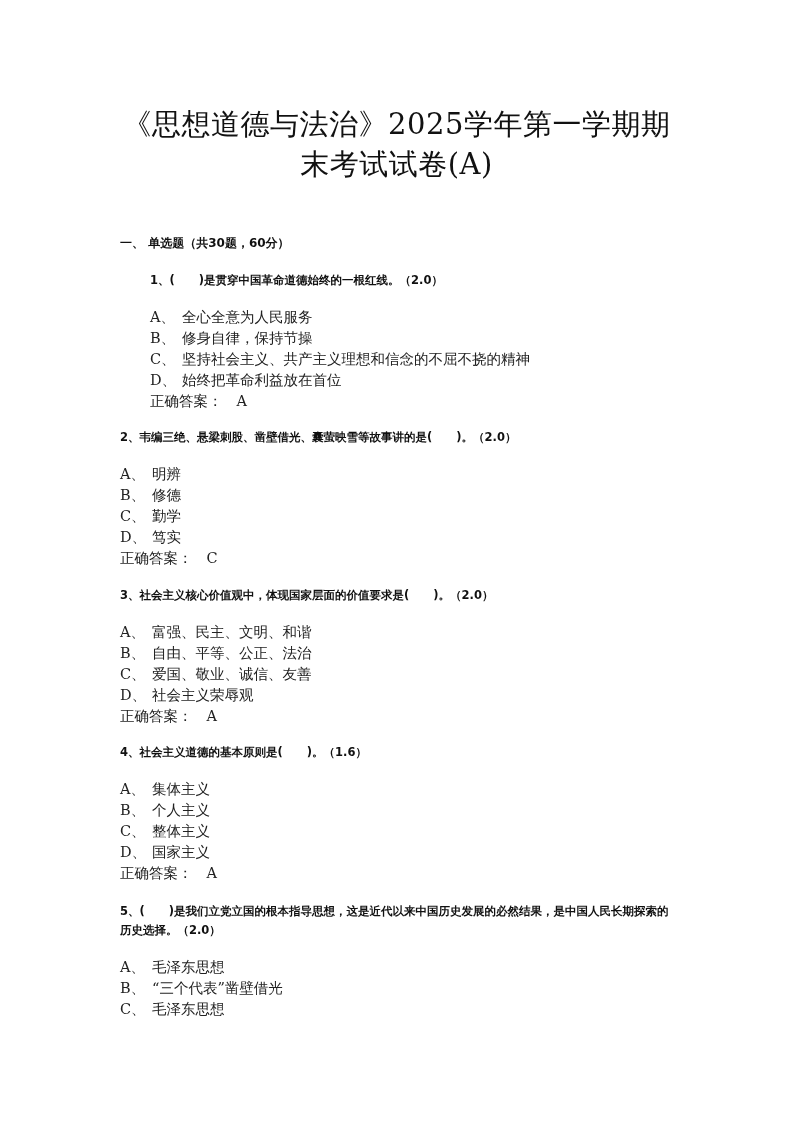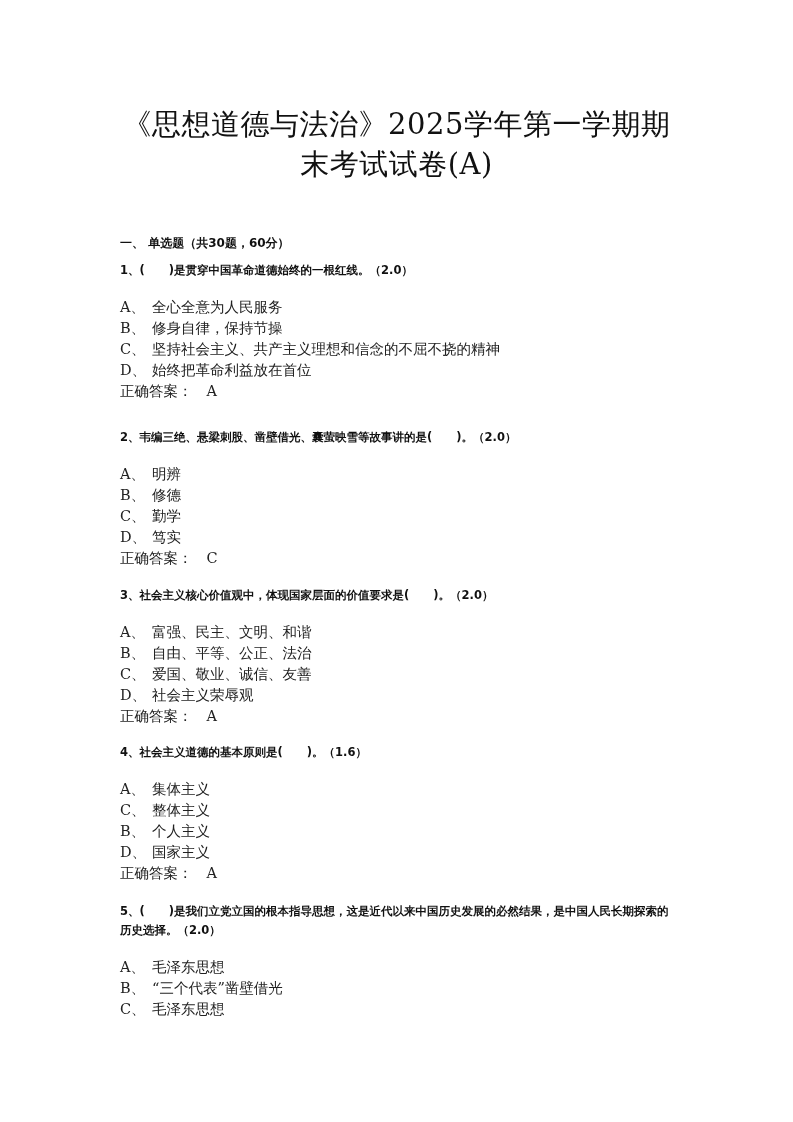--- a/index.html
+++ b/index.html
@@ -89,7 +89,7 @@
 
   <div class="section-heading">一、 单选题（共30题，60分）</div>
 
-  <div class="question" style="top:261px;">
+  <div class="question" style="top:271px;margin-left:30px;">
     <div class="q-stem">1、(      )是贯穿中国革命道德始终的一根红线。（2.0）</div>
     <div class="q-options">
       <div class="q-option"><span class="opt-letter">A、</span><span>全心全意为人民服务</span></div>

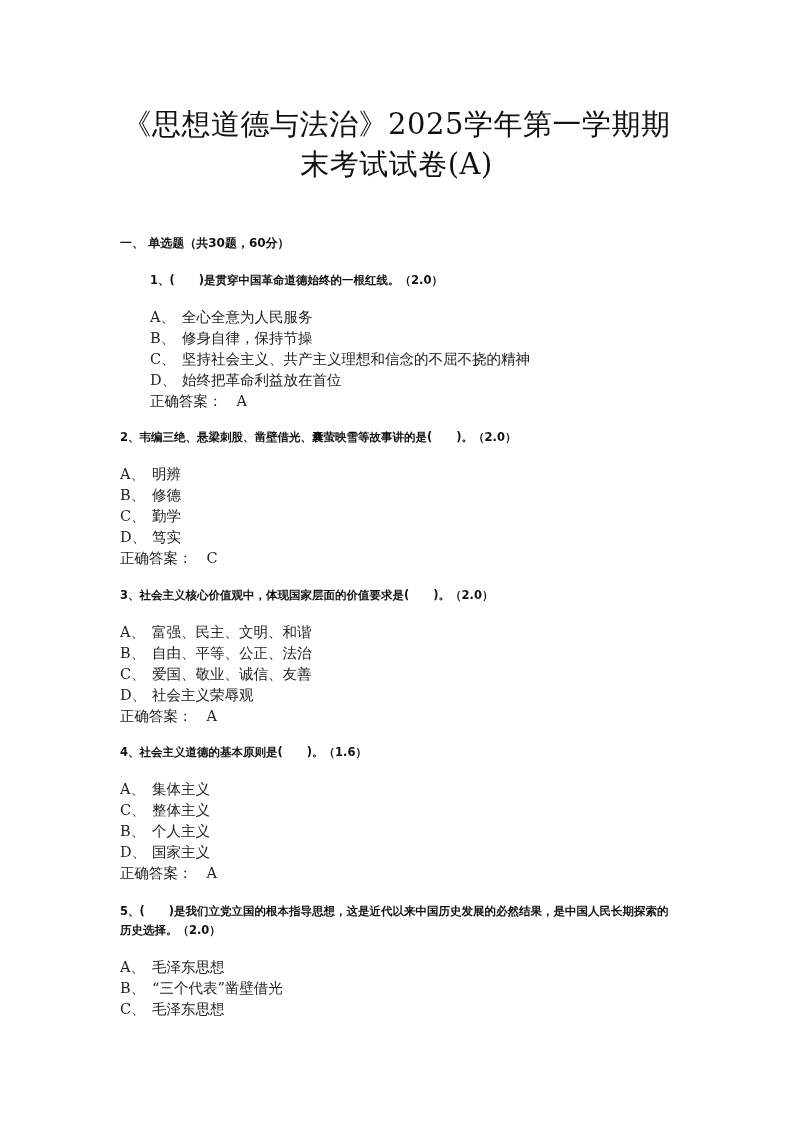--- a/index.html
+++ b/index.html
@@ -126,8 +126,8 @@
     <div class="q-stem">4、社会主义道德的基本原则是(      )。（1.6）</div>
     <div class="q-options">
       <div class="q-option"><span class="opt-letter">A、</span><span>集体主义</span></div>
+      <div class="q-option"><span class="opt-letter">B、</span><span>个人主义</span></div>
       <div class="q-option"><span class="opt-letter">C、</span><span>整体主义</span></div>
-      <div class="q-option"><span class="opt-letter">B、</span><span>个人主义</span></div>
       <div class="q-option"><span class="opt-letter">D、</span><span>国家主义</span></div>
       <div class="q-answer"><span class="ans-label">正确答案：</span><span class="ans-value">A</span></div>
     </div>

